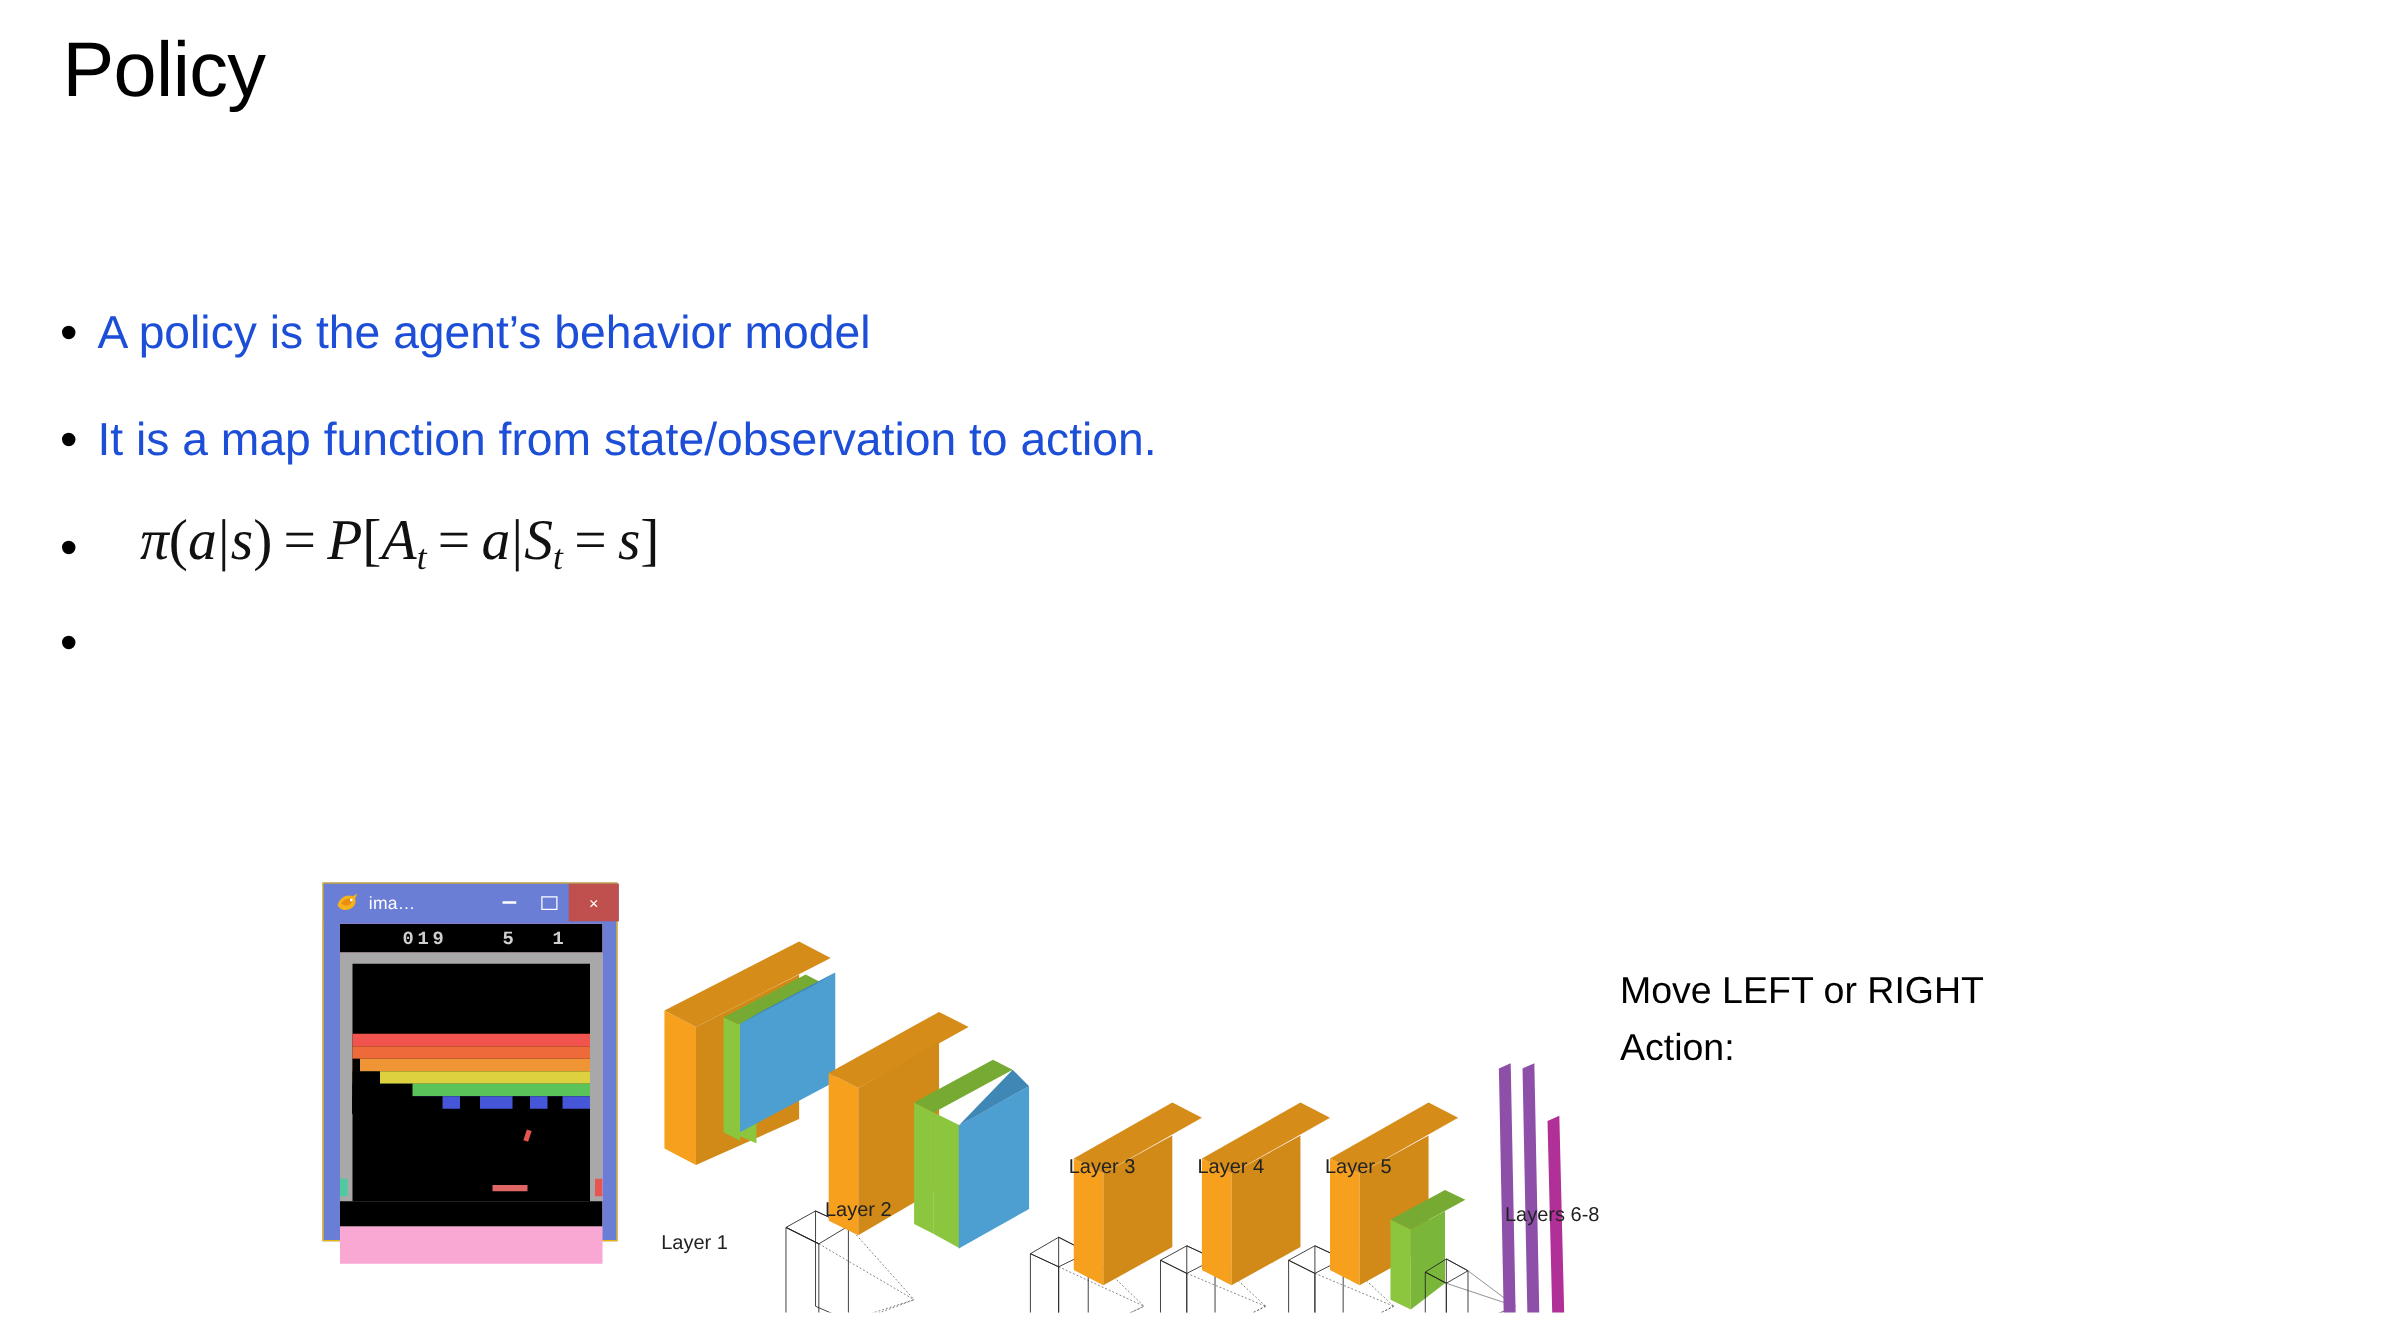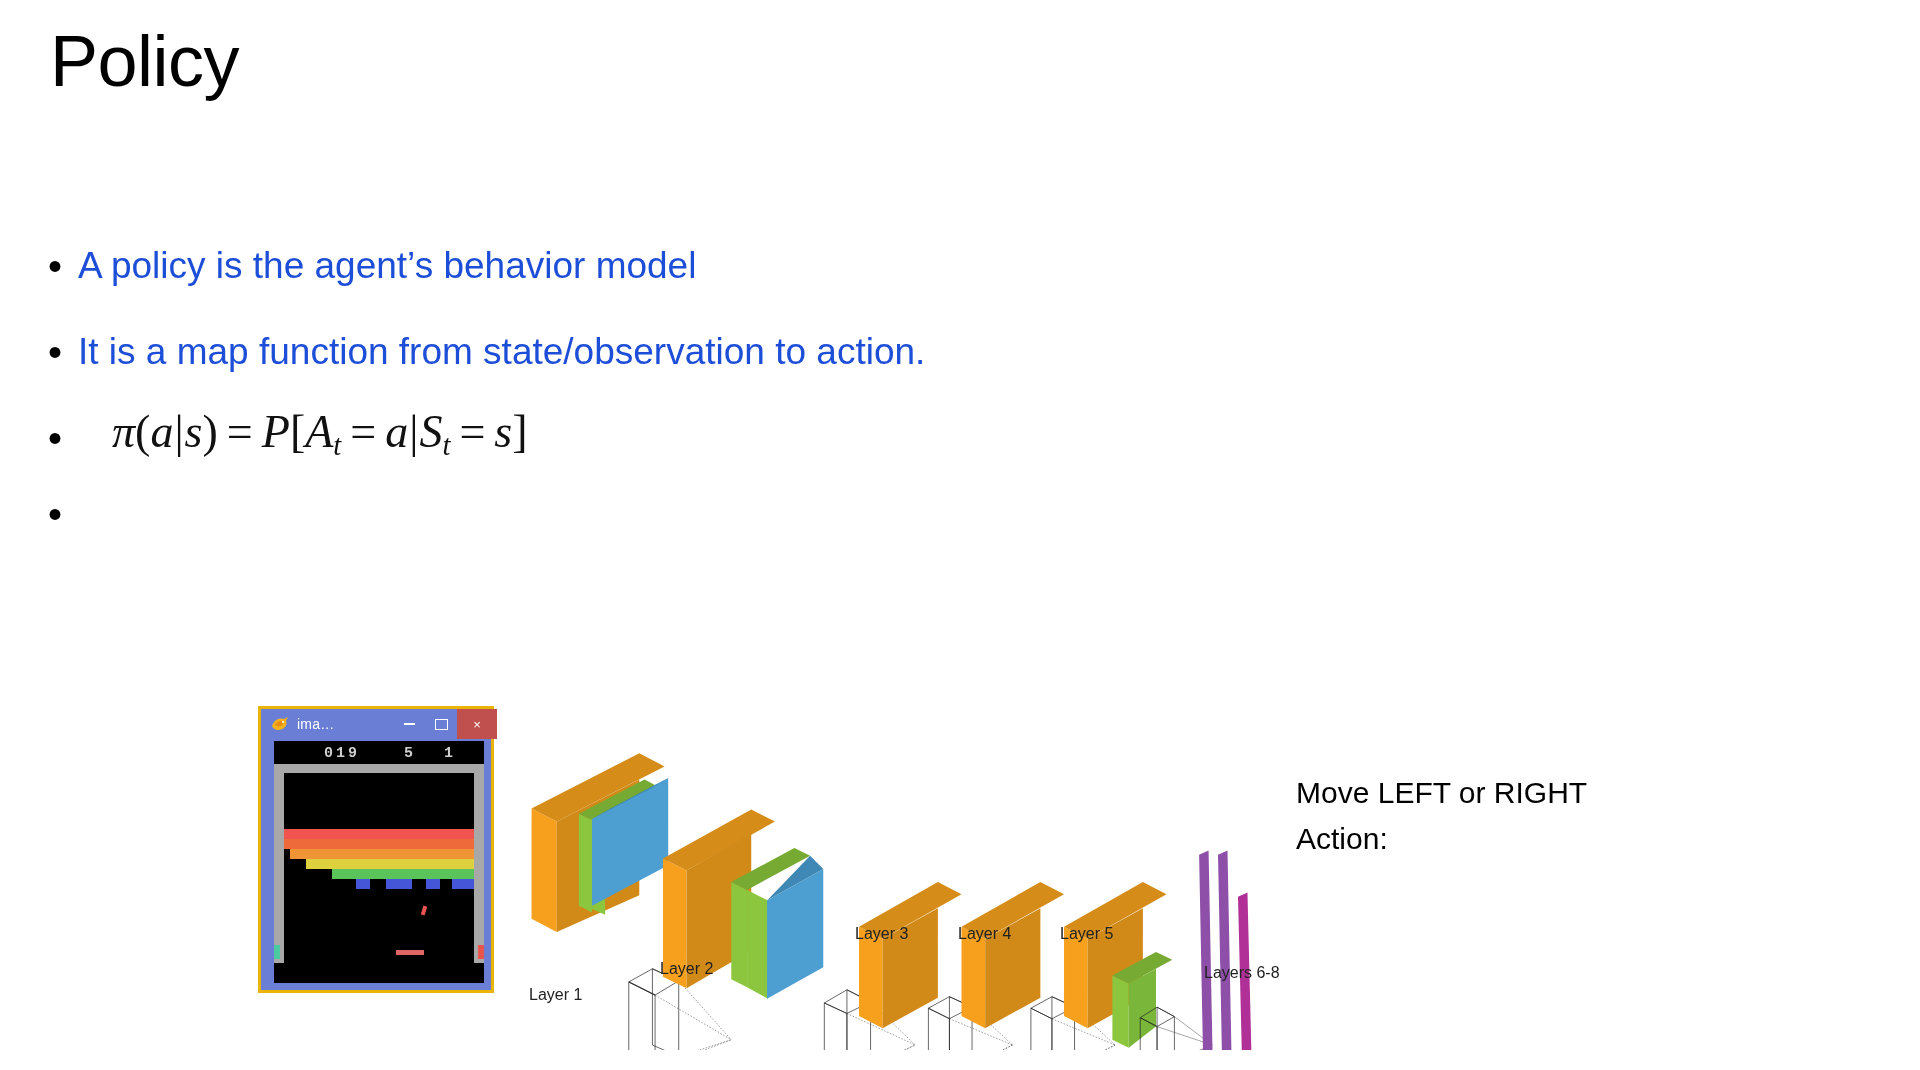--- a/index.html
+++ b/index.html
@@ -12,7 +12,7 @@
   
   .title{
     position:absolute;left:50px;top:24px;
-    font-size:72px;font-weight:300;letter-spacing:-0.5px;
+    font-size:62px;font-weight:300;letter-spacing:-0.5px;
     line-height:1.05;color:#000;
     font-family:"Liberation Sans", sans-serif;
   }

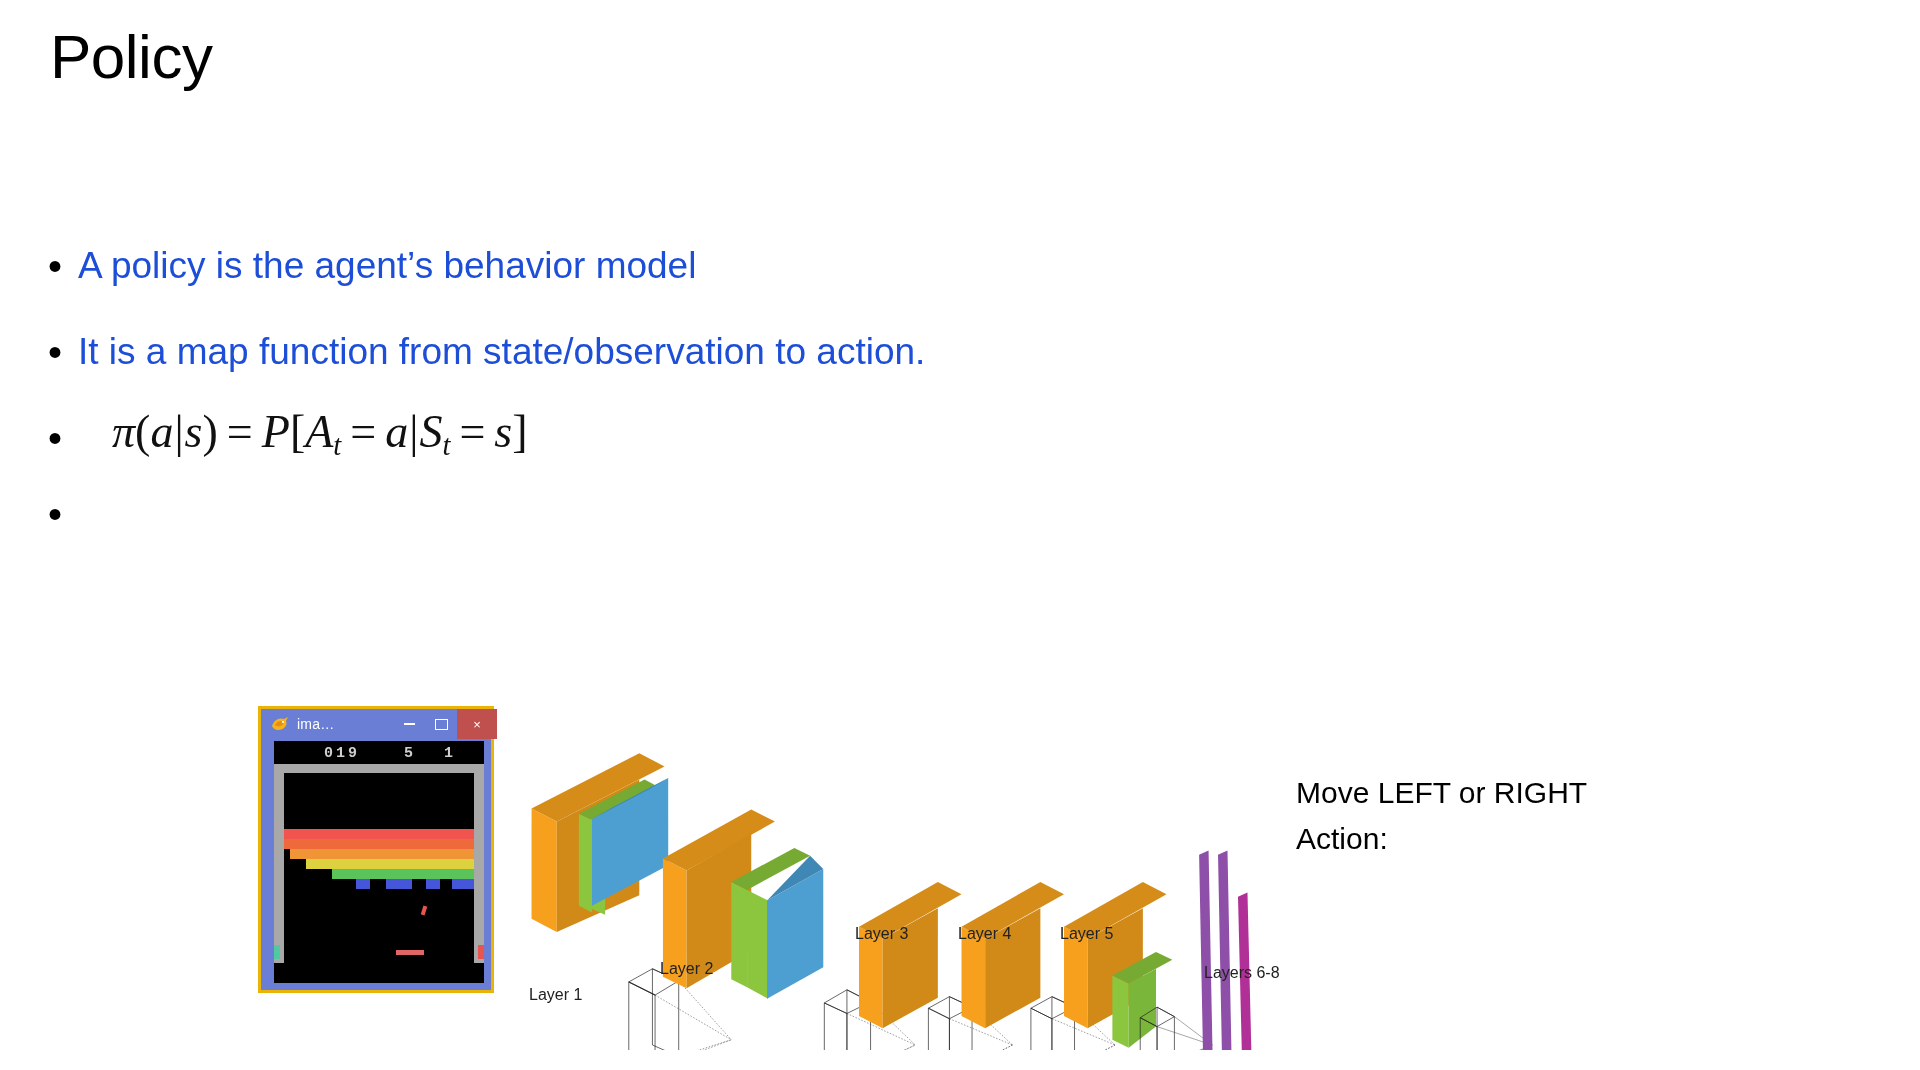--- a/index.html
+++ b/index.html
@@ -59,7 +59,7 @@
   
   .game-window{
     position:absolute;left:258px;top:706px;width:236px;height:287px;
-    background:#6a7ed6;border:3px solid #eab308;box-sizing:border-box;
+    background:#6a7ed6;border:1px solid #eab308;box-sizing:border-box;
   }
   .gw-titlebar{
     position:absolute;left:0;top:0;width:236px;height:30px;

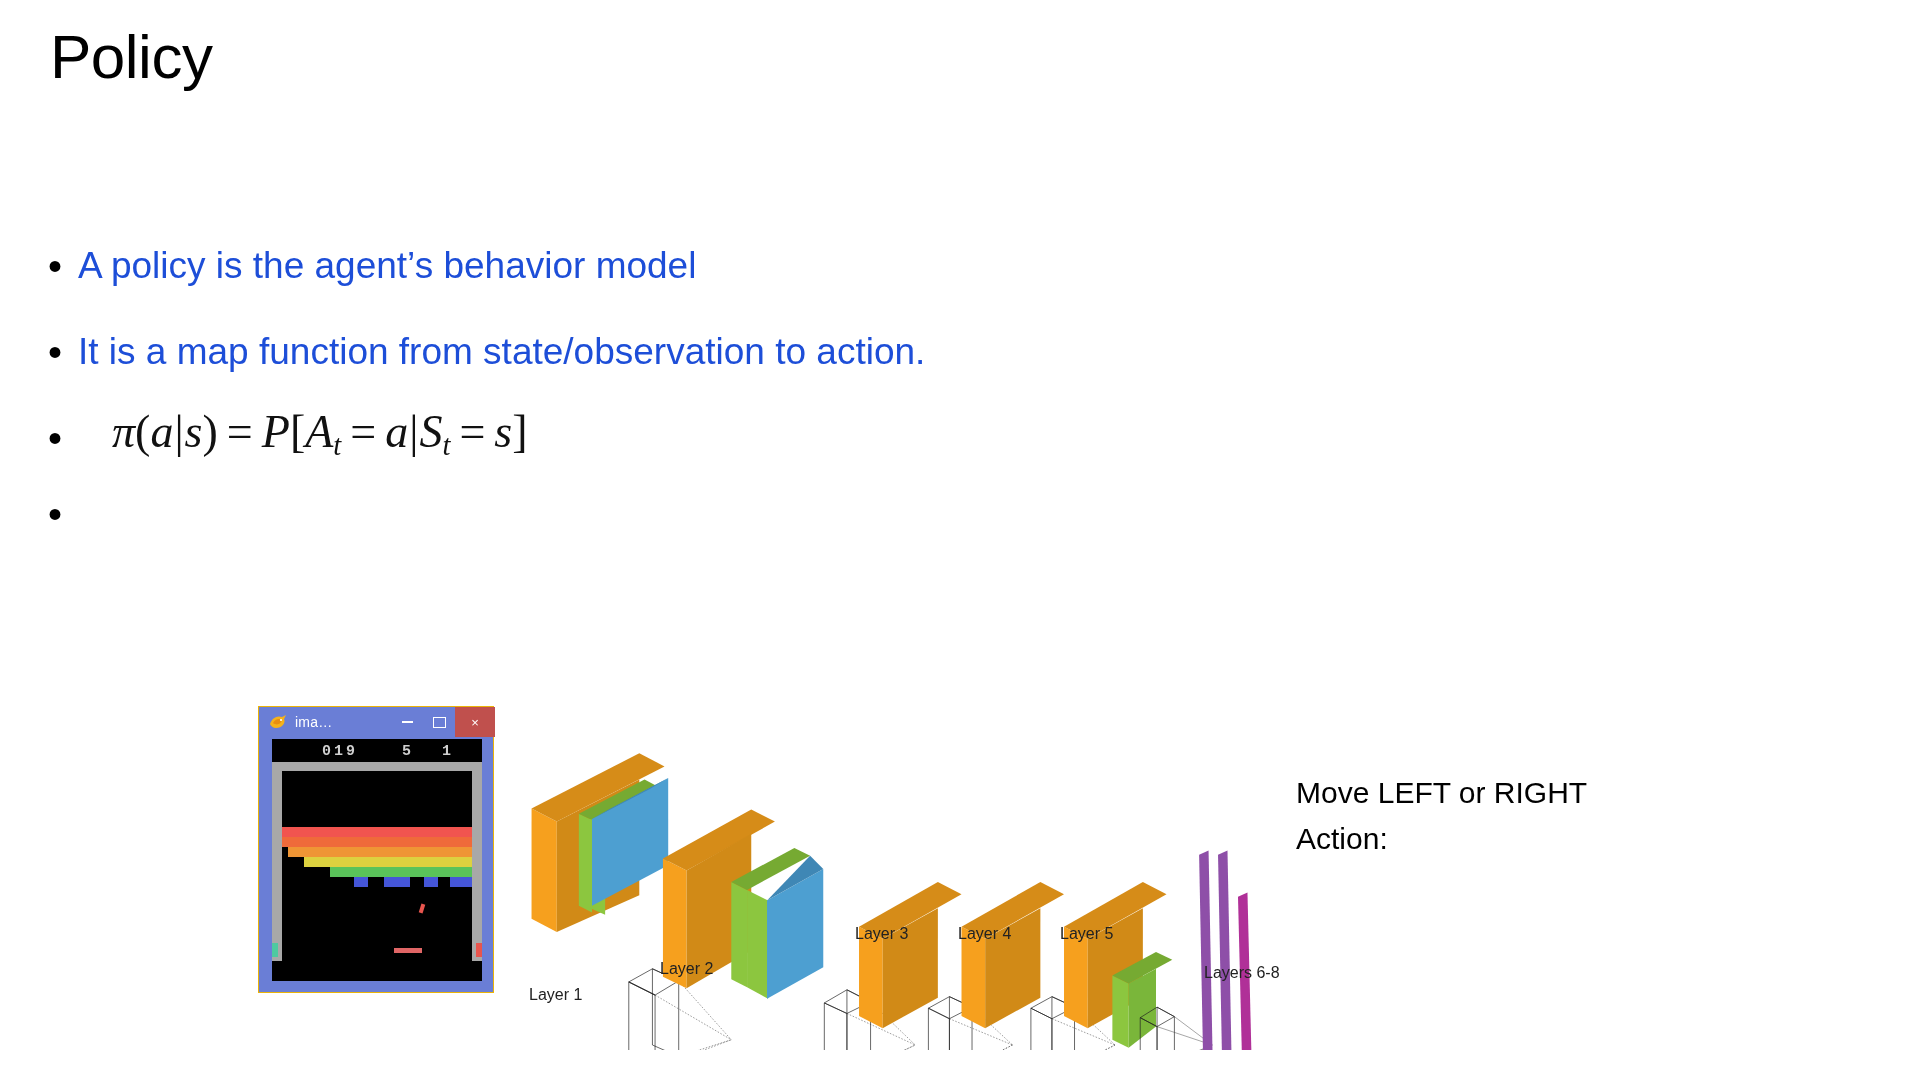--- a/index.html
+++ b/index.html
@@ -82,7 +82,7 @@
   .gw-max-glyph{width:11px;height:9px;border:1.6px solid #fff;}
 
   .gw-screen{
-    position:absolute;left:13px;top:32px;width:210px;height:242px;
+    position:absolute;left:13px;top:32px;width:210px;height:272px;
     background:#f9a8d4;overflow:hidden;
   }
   .score-bar{

